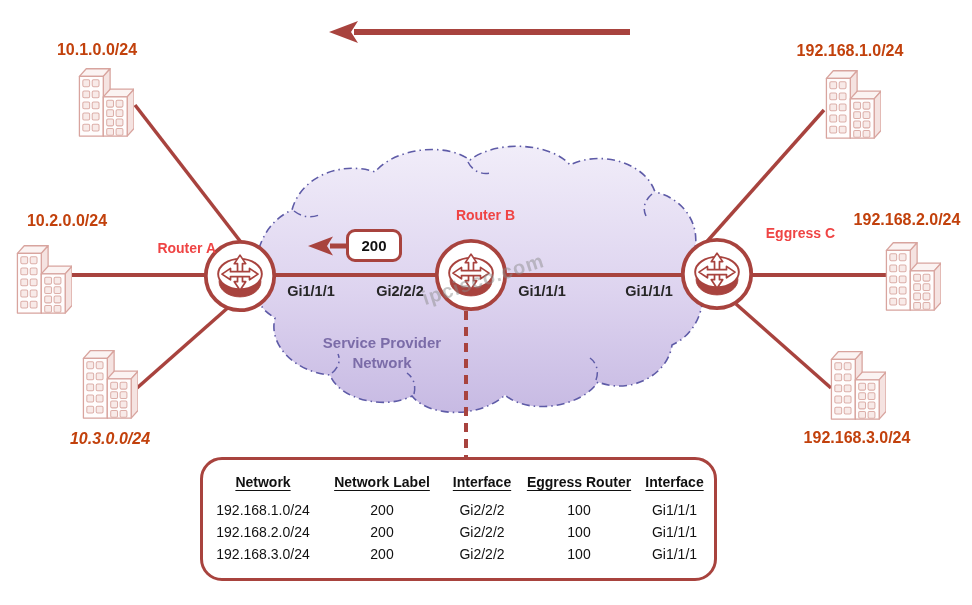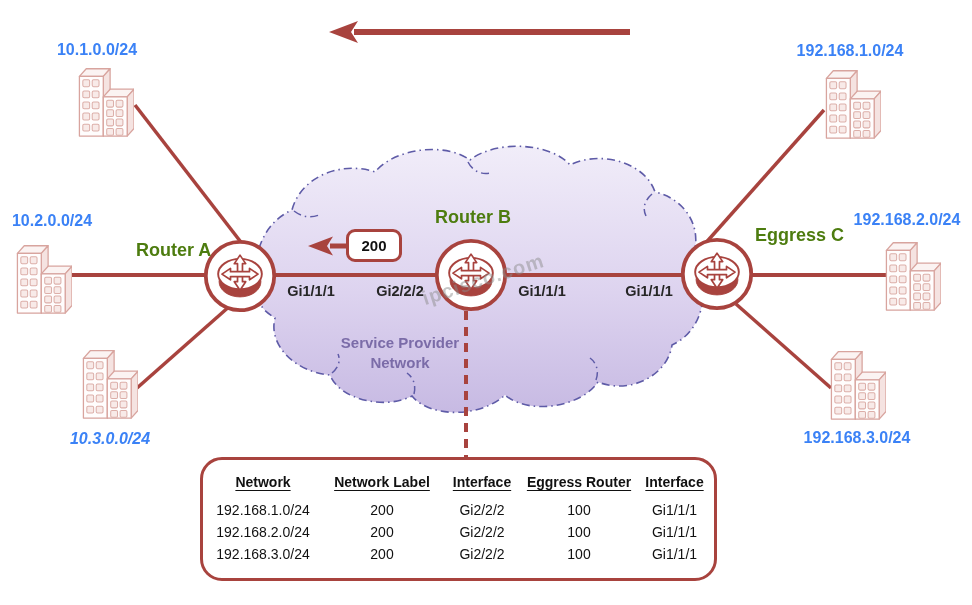--- a/index.html
+++ b/index.html
@@ -7,7 +7,7 @@
           font-family:"Liberation Sans", sans-serif;}
   .canvas svg.layer{position:absolute;left:0;top:0;}
   .abs{position:absolute;}
-  .net-label{font-weight:bold;font-size:16px;color:#3b82f6;text-align:center;white-space:nowrap;}
+  .net-label{font-weight:bold;font-size:16px;color:#c2410c;text-align:center;white-space:nowrap;}
   .router-label{font-weight:bold;font-size:18px;color:#4d7c0f;text-align:left;white-space:nowrap;}
   .if-label{font-weight:bold;font-size:14.5px;color:#262626;text-align:center;white-space:nowrap;}
   .ld-label{font-weight:bold;font-size:15.5px;color:#AD2331;text-align:center;white-space:nowrap;}

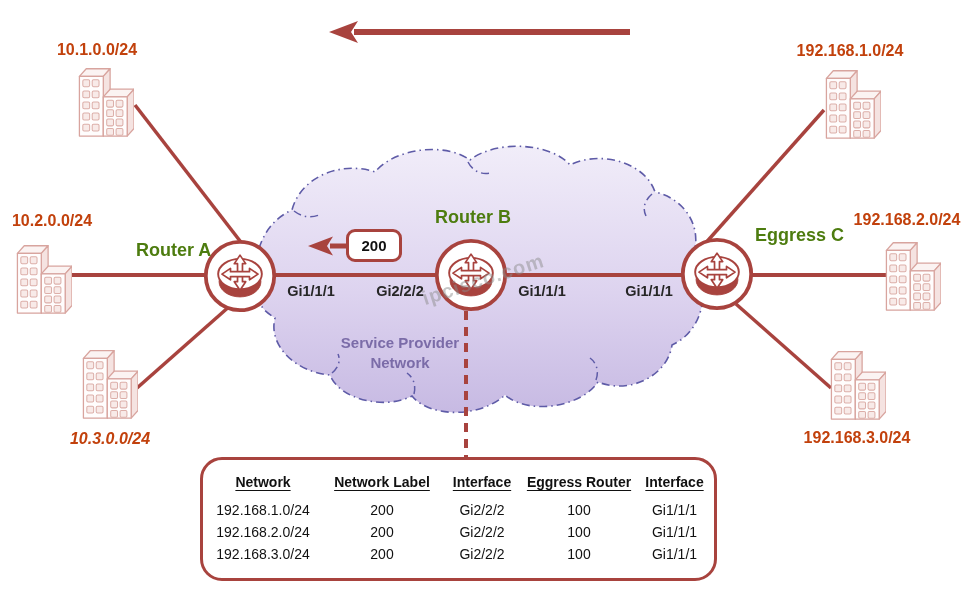--- a/index.html
+++ b/index.html
@@ -143,7 +143,7 @@
 
 
   <div class="abs net-label" style="left:37px;top:41px;width:120px;">10.1.0.0/24</div>
-  <div class="abs net-label" style="left:2px;top:212px;width:100px;">10.2.0.0/24</div>
+  <div class="abs net-label" style="left:17px;top:212px;width:100px;">10.2.0.0/24</div>
   <div class="abs net-label" style="left:50px;top:430px;width:120px;font-style:italic;">10.3.0.0/24</div>
 
   <div class="abs net-label" style="left:790px;top:42px;width:120px;">192.168.1.0/24</div>

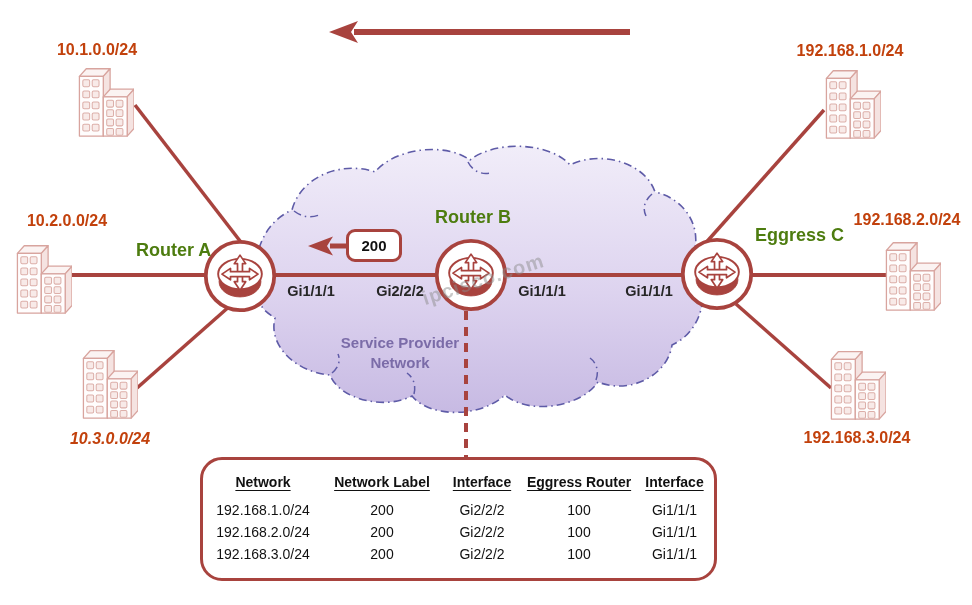--- a/index.html
+++ b/index.html
@@ -8,7 +8,7 @@
   .canvas svg.layer{position:absolute;left:0;top:0;}
   .abs{position:absolute;}
   .net-label{font-weight:bold;font-size:16px;color:#c2410c;text-align:center;white-space:nowrap;}
-  .router-label{font-weight:bold;font-size:18px;color:#4d7c0f;text-align:left;white-space:nowrap;}
+  .router-label{font-weight:bold;font-size:14px;color:#ef4444;text-align:right;white-space:nowrap;}
   .if-label{font-weight:bold;font-size:14.5px;color:#262626;text-align:center;white-space:nowrap;}
   .ld-label{font-weight:bold;font-size:15.5px;color:#AD2331;text-align:center;white-space:nowrap;}
   .cloud-label{font-weight:bold;font-size:15px;color:#7B6CA8;text-align:center;line-height:20px;}

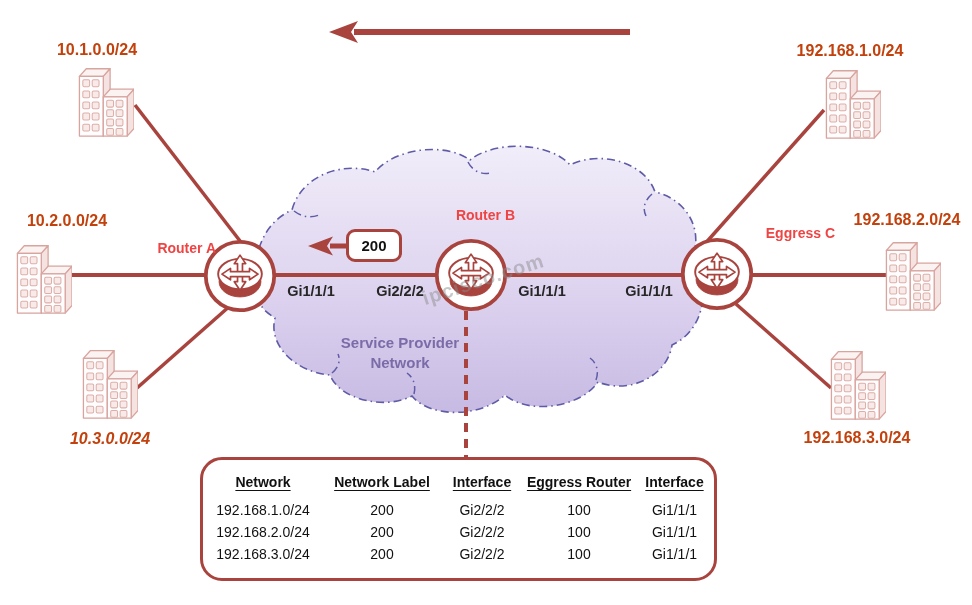--- a/index.html
+++ b/index.html
@@ -159,7 +159,7 @@
   <div class="abs if-label" style="left:507px;top:283px;width:70px;">Gi1/1/1</div>
   <div class="abs if-label" style="left:614px;top:283px;width:70px;">Gi1/1/1</div>
 
-  <div class="abs cloud-label" style="left:320px;top:333px;width:160px;">
+  <div class="abs cloud-label" style="left:302px;top:333px;width:160px;">
     <div>Service Provider</div>
     <div>Network</div>
   </div>

